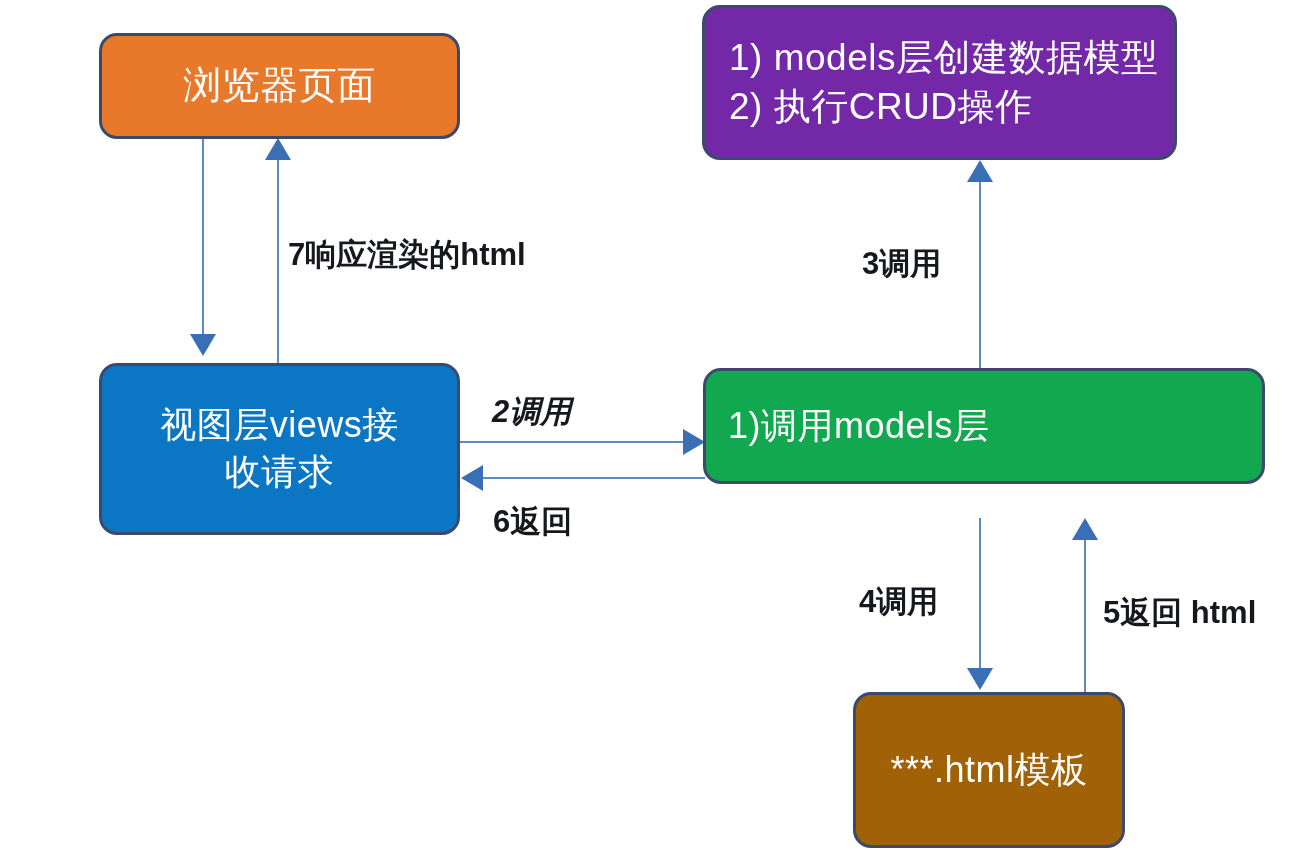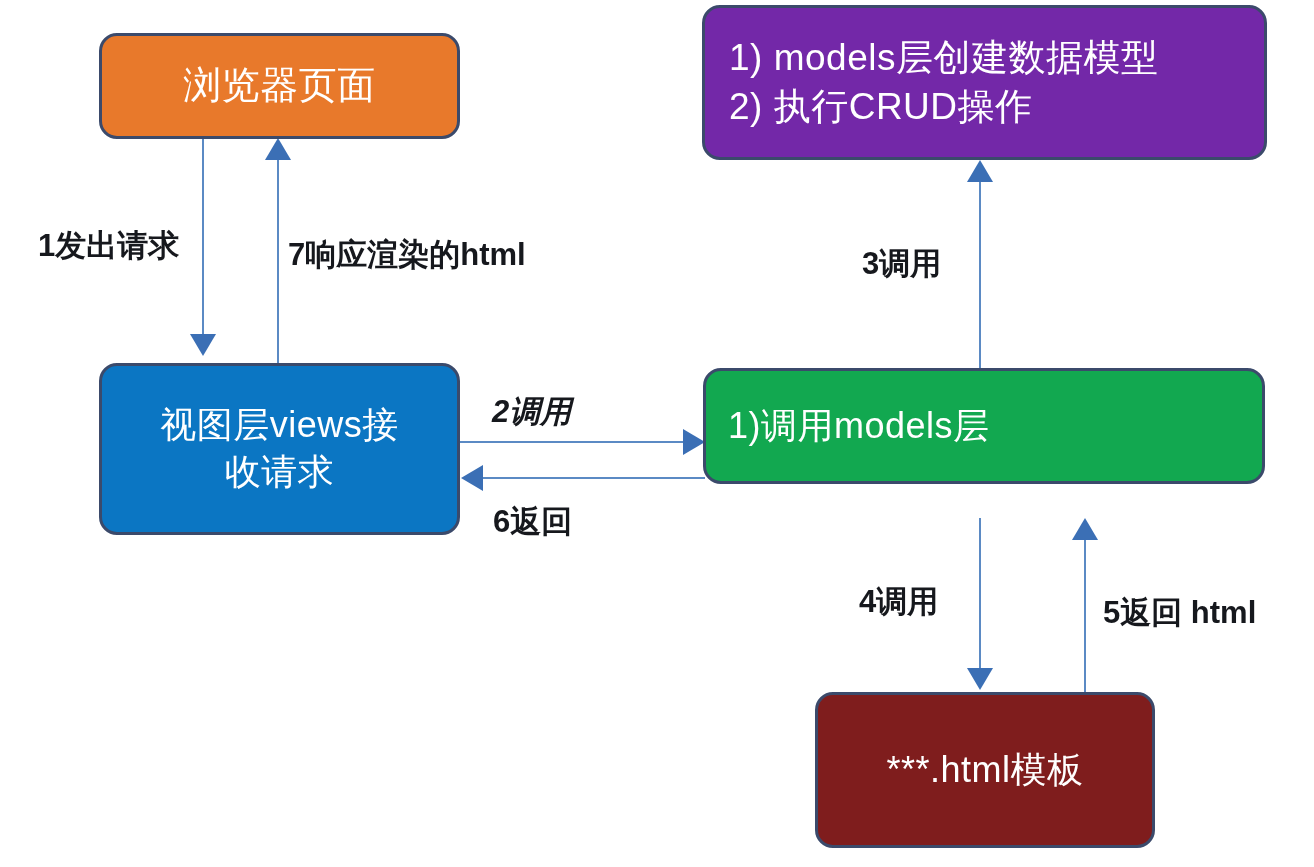--- a/index.html
+++ b/index.html
@@ -45,7 +45,7 @@
     padding: 0 36px;
   }
   #node-models {
-    left: 702px; top: 5px;   width: 565px; height: 155px;
+    left: 702px; top: 5px;   width: 475px; height: 155px;
     background: #7328a8;
     font-size: 37px;
     padding: 0 24px;

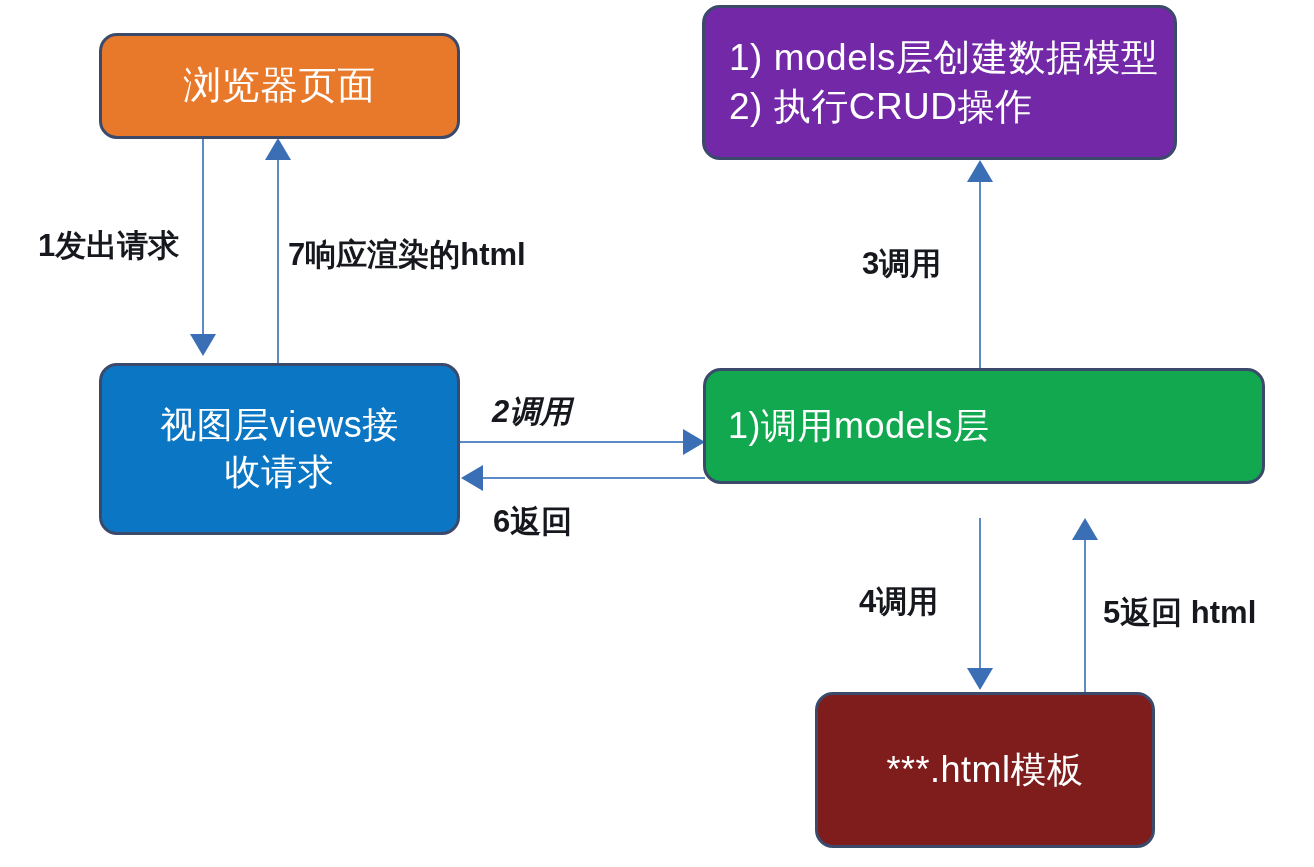--- a/index.html
+++ b/index.html
@@ -135,7 +135,6 @@
   <div class="conn v" style="left:1084px; top:540px; height:152px;"></div>
   <div class="arrow up" style="left:1072px; top:518px;"></div>
 
-  <div class="edge-label" style="left:38px; top:225px;">1发出请求</div>
   <div class="edge-label" style="left:288px; top:234px;">7响应渲染的html</div>
   <div class="edge-label" style="left:492px; top:391px;font-style:italic;">2调用</div>
   <div class="edge-label" style="left:493px; top:501px;">6返回</div>

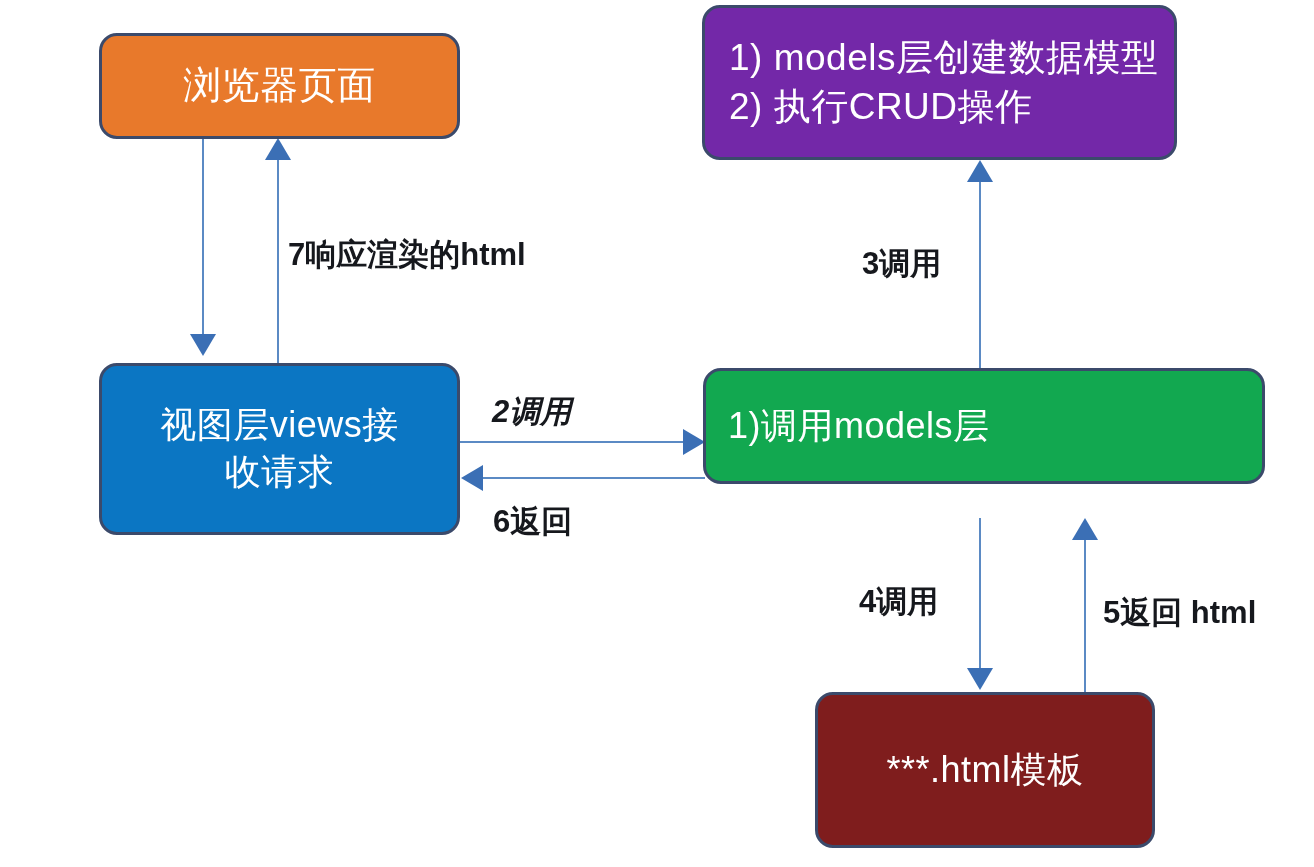--- a/index.html
+++ b/index.html
@@ -57,8 +57,8 @@
     padding: 0 22px;
   }
   #node-template {
-    left: 815px; top: 692px; width: 340px; height: 156px;
-    background: #7f1d1d;
+    left: 853px; top: 692px; width: 272px; height: 156px;
+    background: #a16207;
     font-size: 36px;
   }
 

